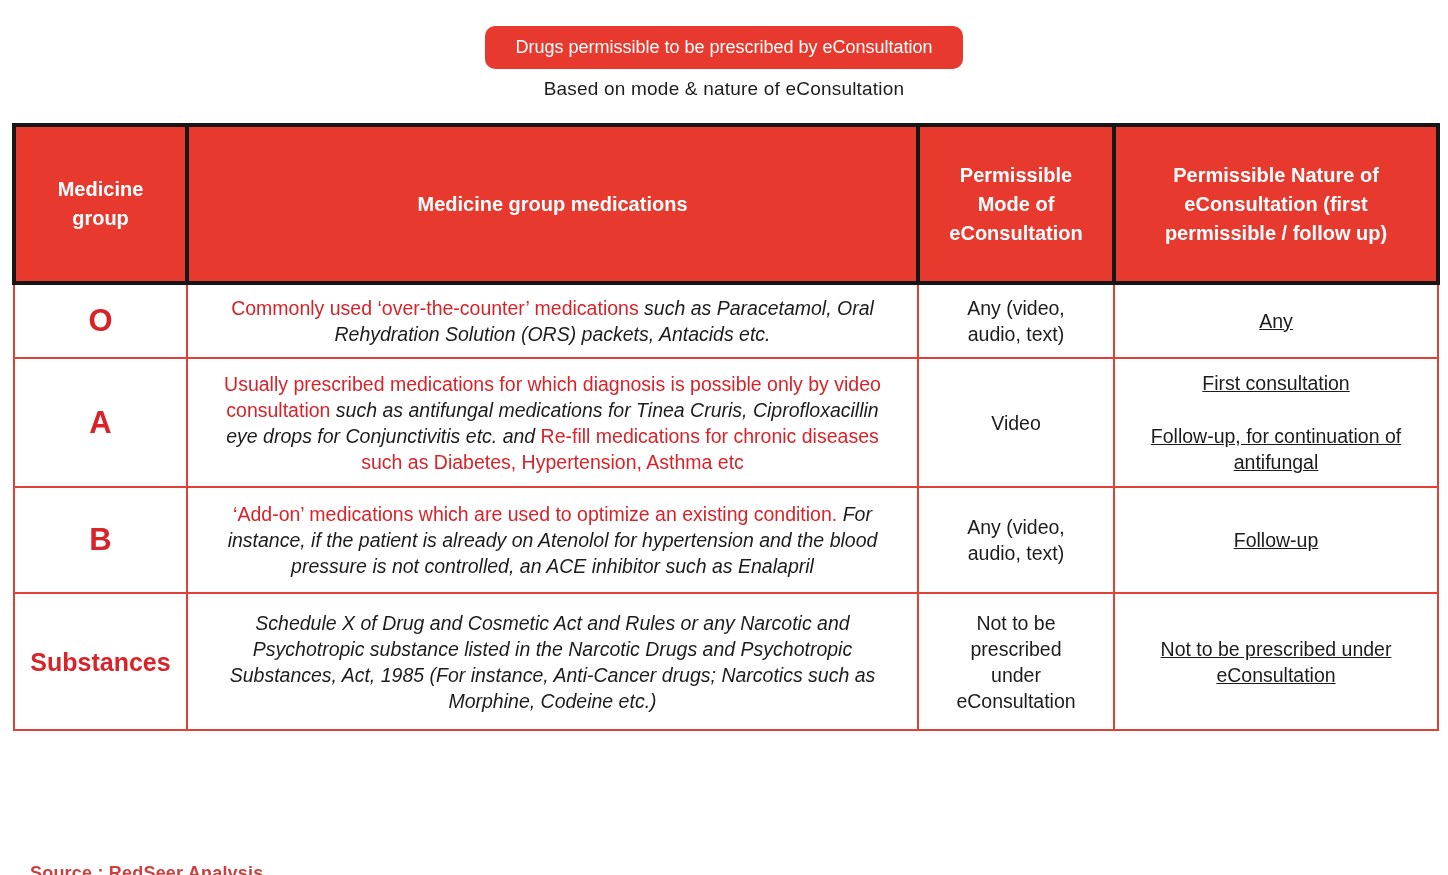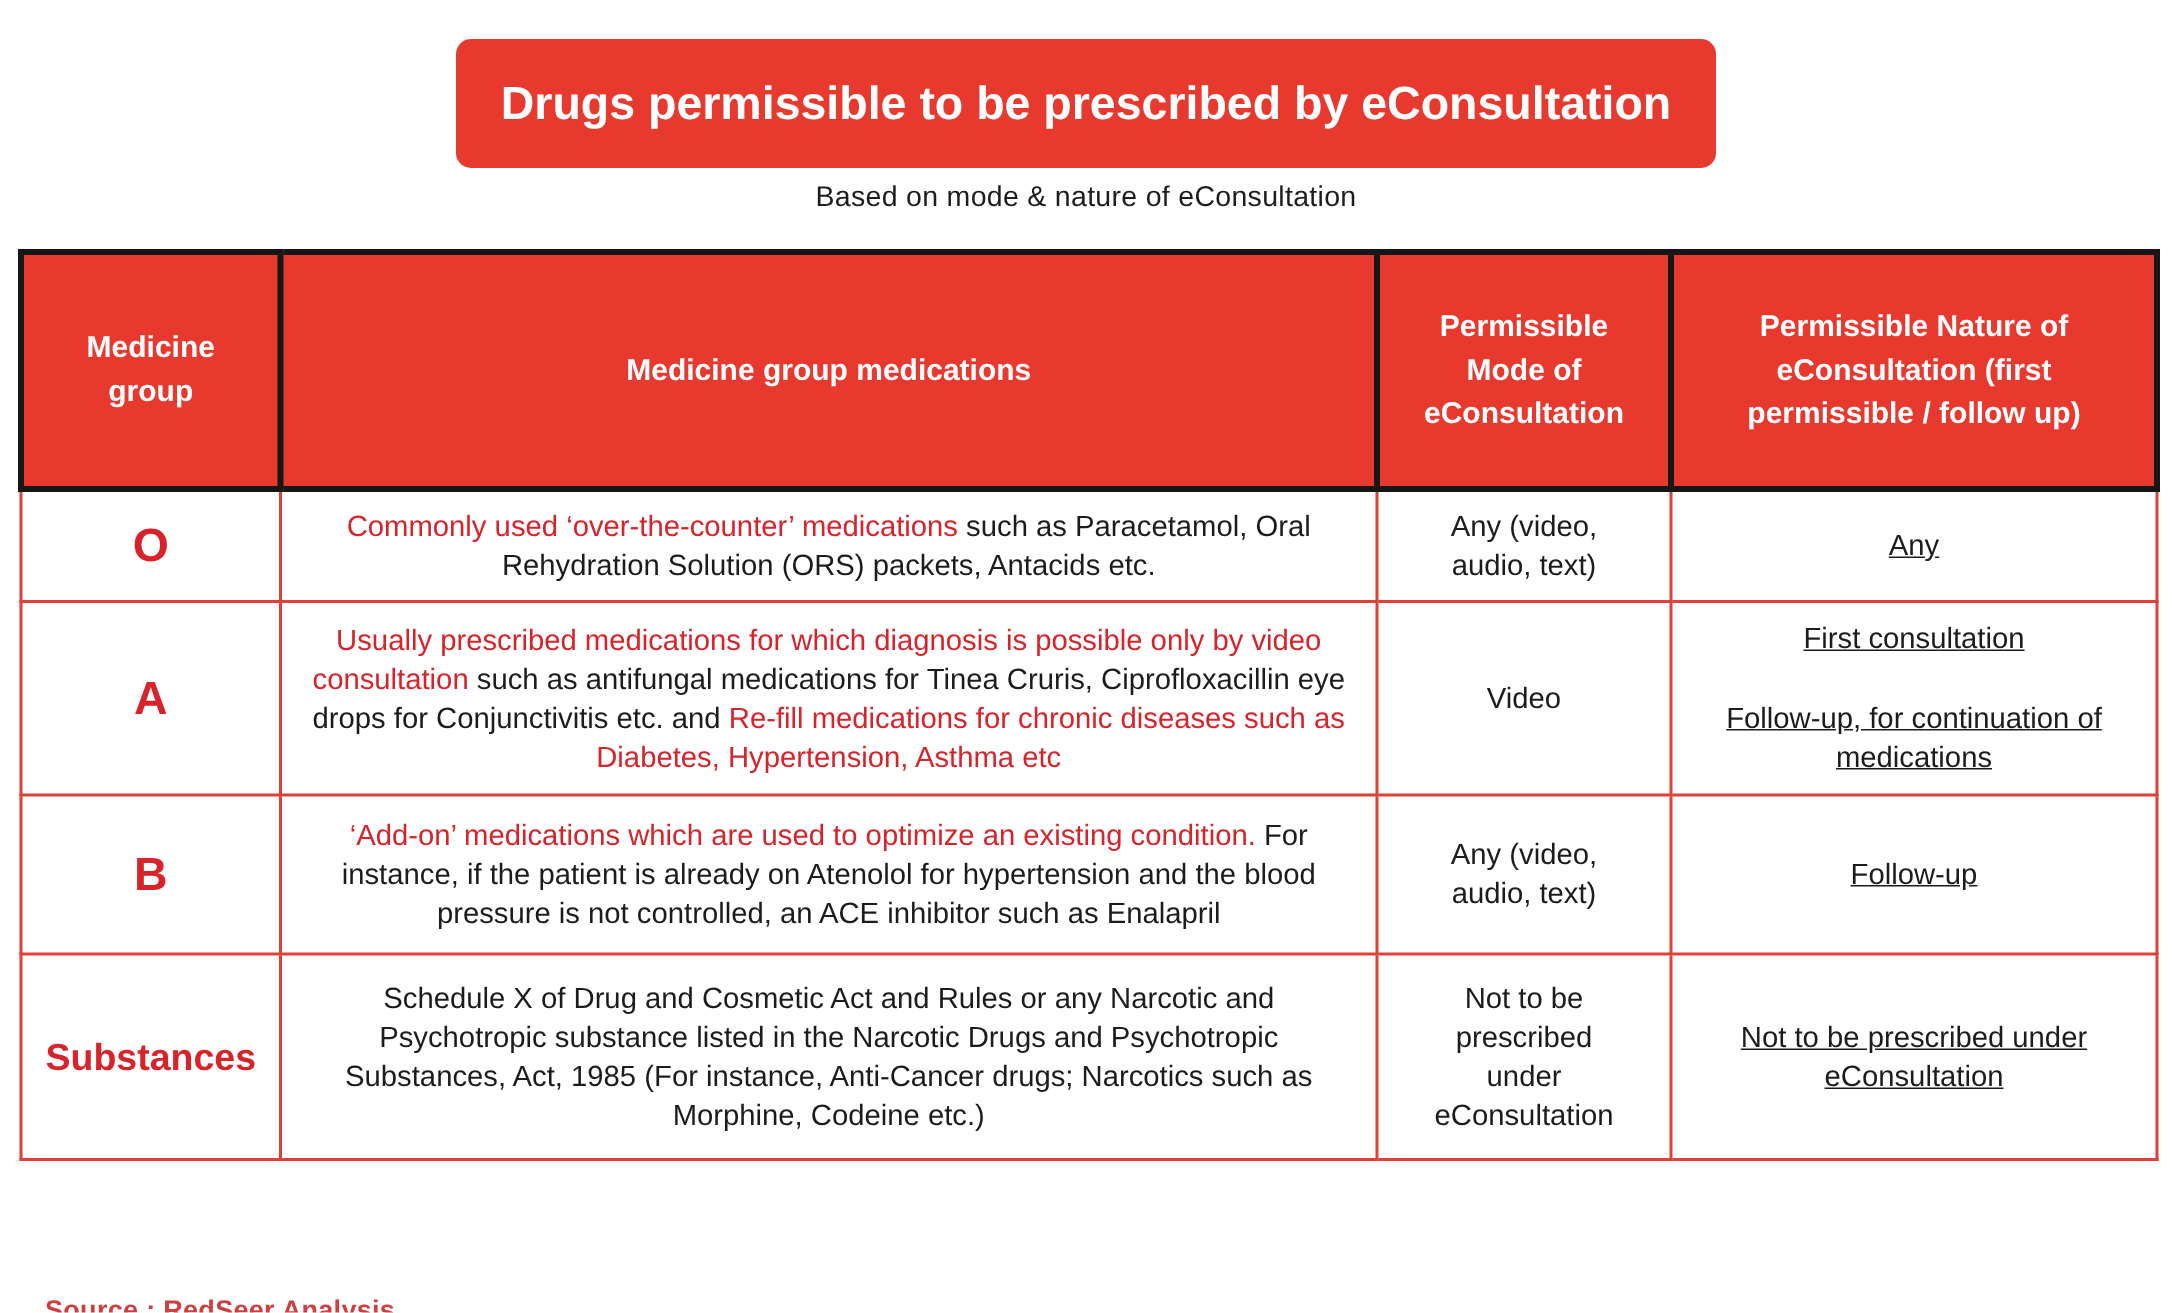--- a/index.html
+++ b/index.html
@@ -21,9 +21,9 @@
     margin:26px auto 0;
     background:var(--red-fill);
     color:var(--header-text);
-    font-size:31px;
-    font-weight:700;
-    padding:25px 30px;
+    font-size:18px;
+    font-weight:400;
+    padding:11px 30px;
     border-radius:10px;
     text-align:center;
   }

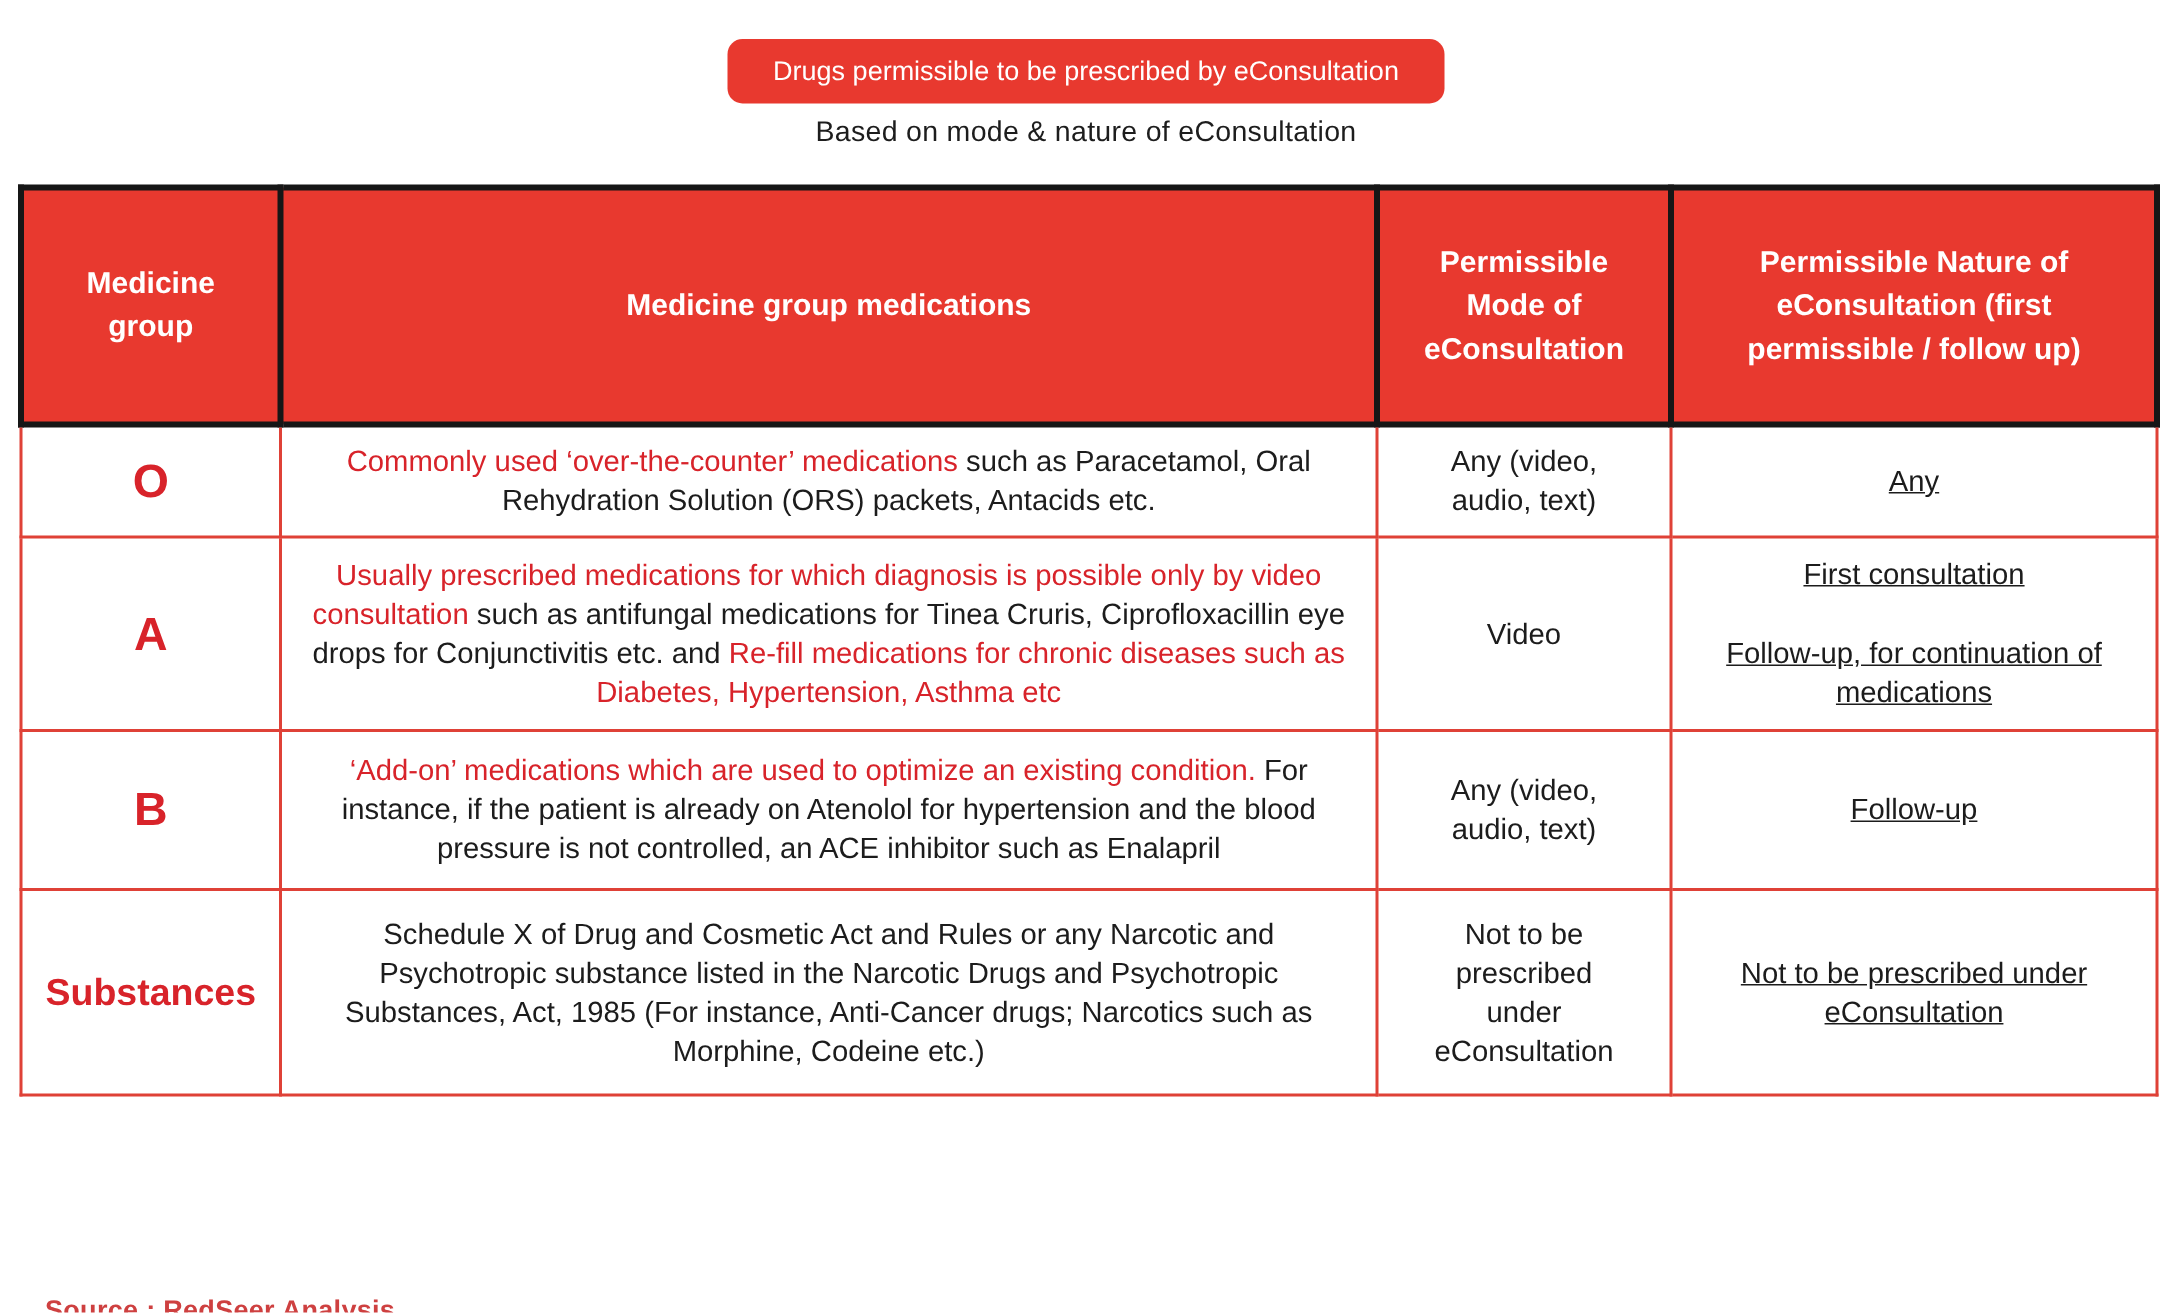--- a/index.html
+++ b/index.html
@@ -83,7 +83,7 @@
   td.group-cell.small{font-size:25px;}
 
   td.desc-cell .seg-red{color:var(--red-text);}
-  td.desc-cell .seg-black{color:var(--body-text);}
+  td.desc-cell .seg-black{color:var(--body-text);font-style:italic;}
 
   td.mode-cell{padding:6px 24px;}
   td.nature-cell{padding:6px 10px;text-decoration:underline;}

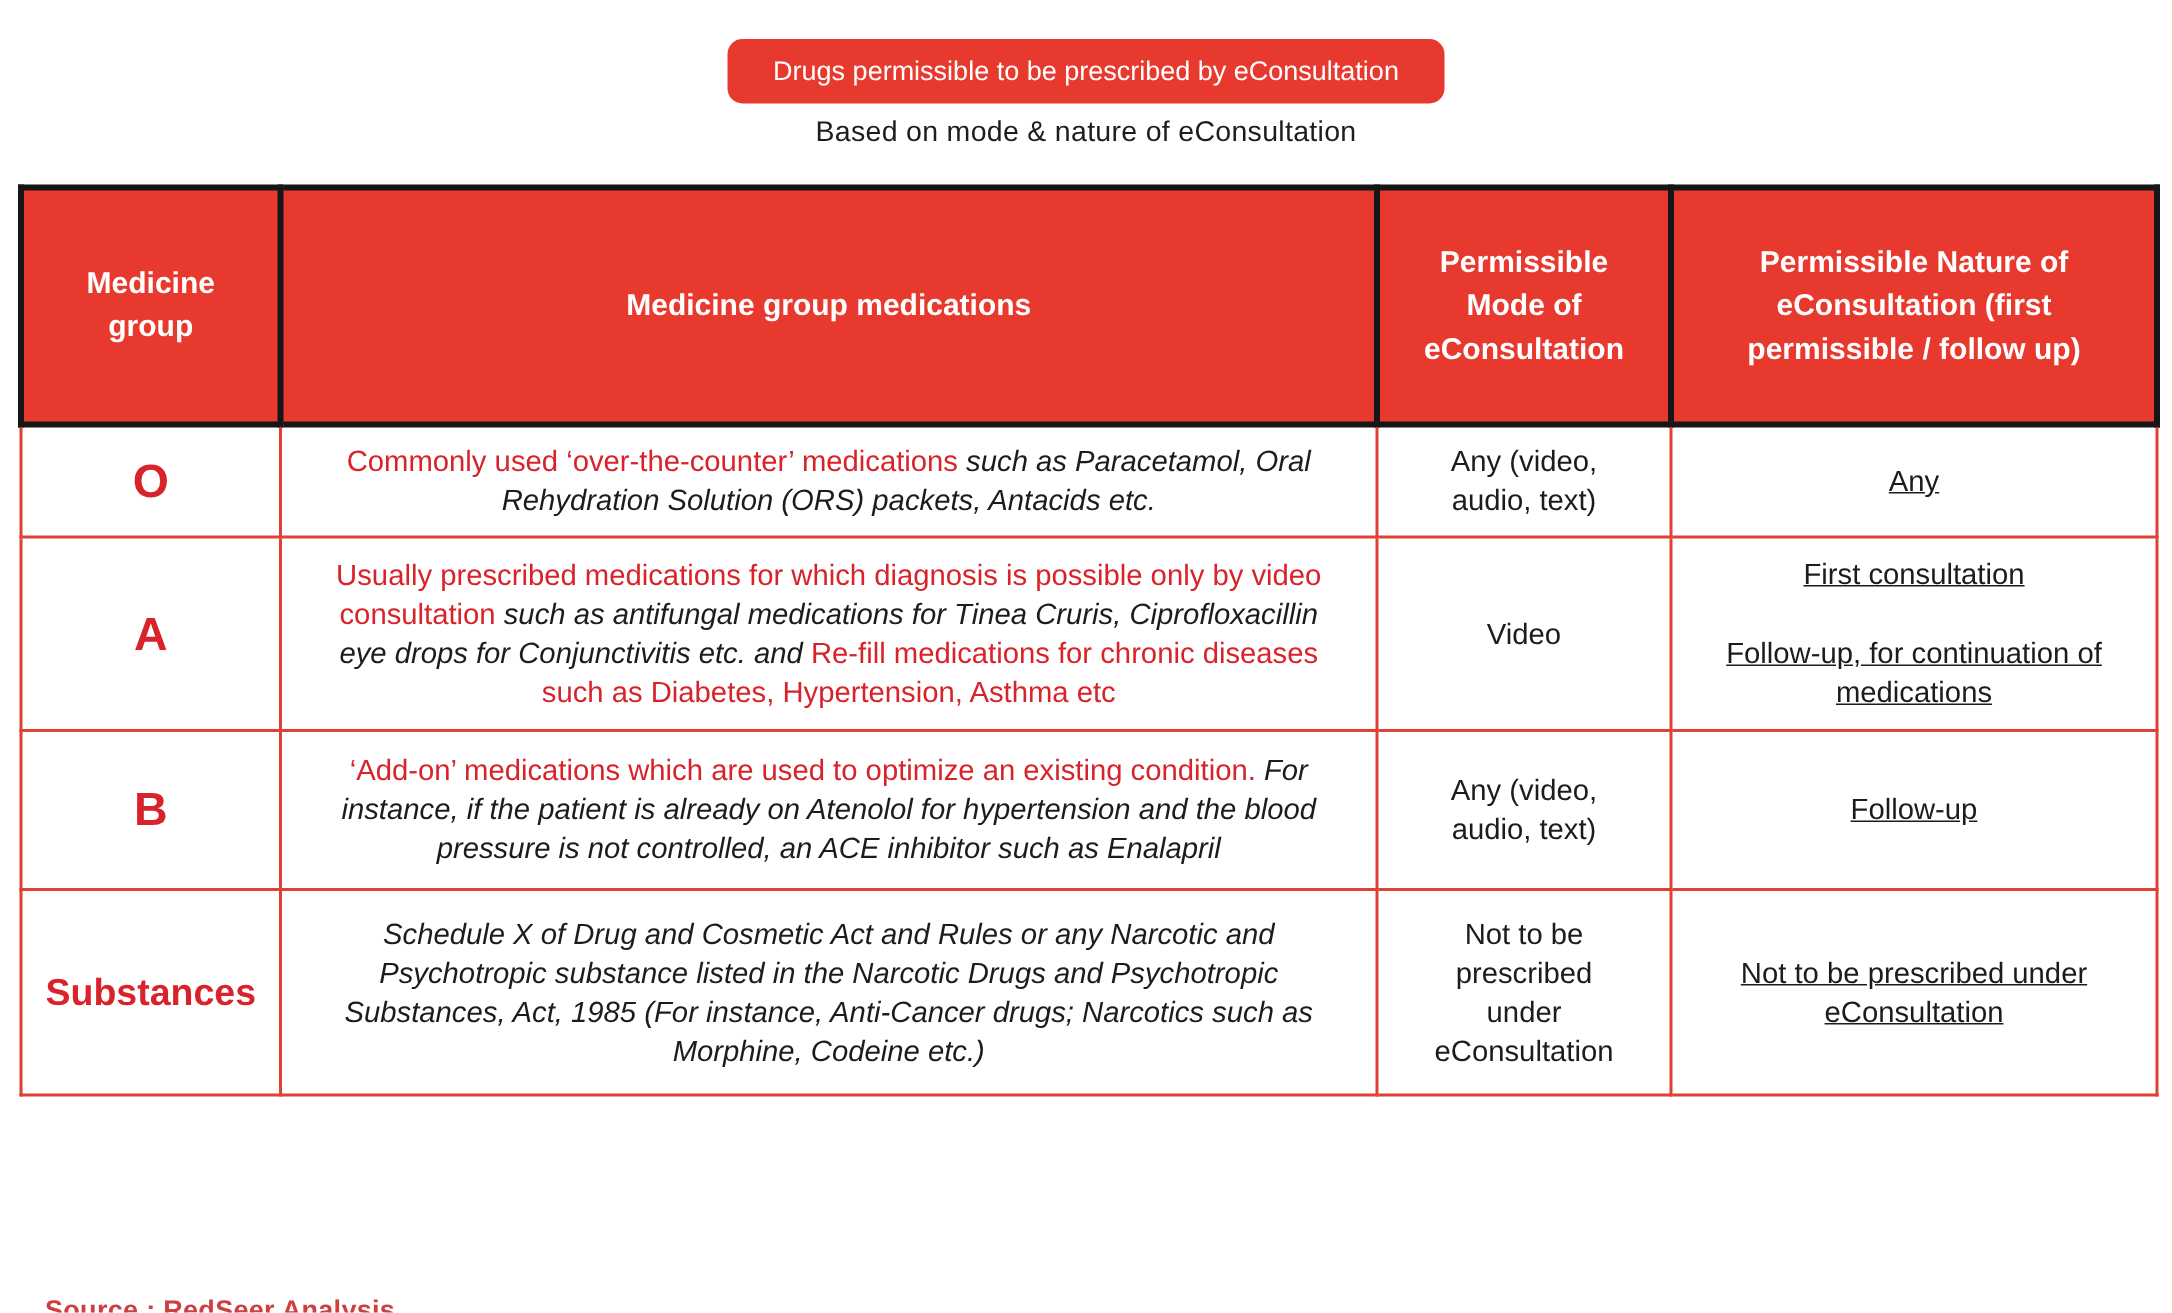--- a/index.html
+++ b/index.html
@@ -136,7 +136,7 @@
           <td class="mode-cell">Video</td>
           <td class="nature-cell">
             <div class="nature-par">First consultation</div>
-            <div class="nature-par">Follow-up, for continuation of medications</div>
+            <div class="nature-par">Follow-up, for continuation of antifungal</div>
           </td>
         </tr>
         <tr>

